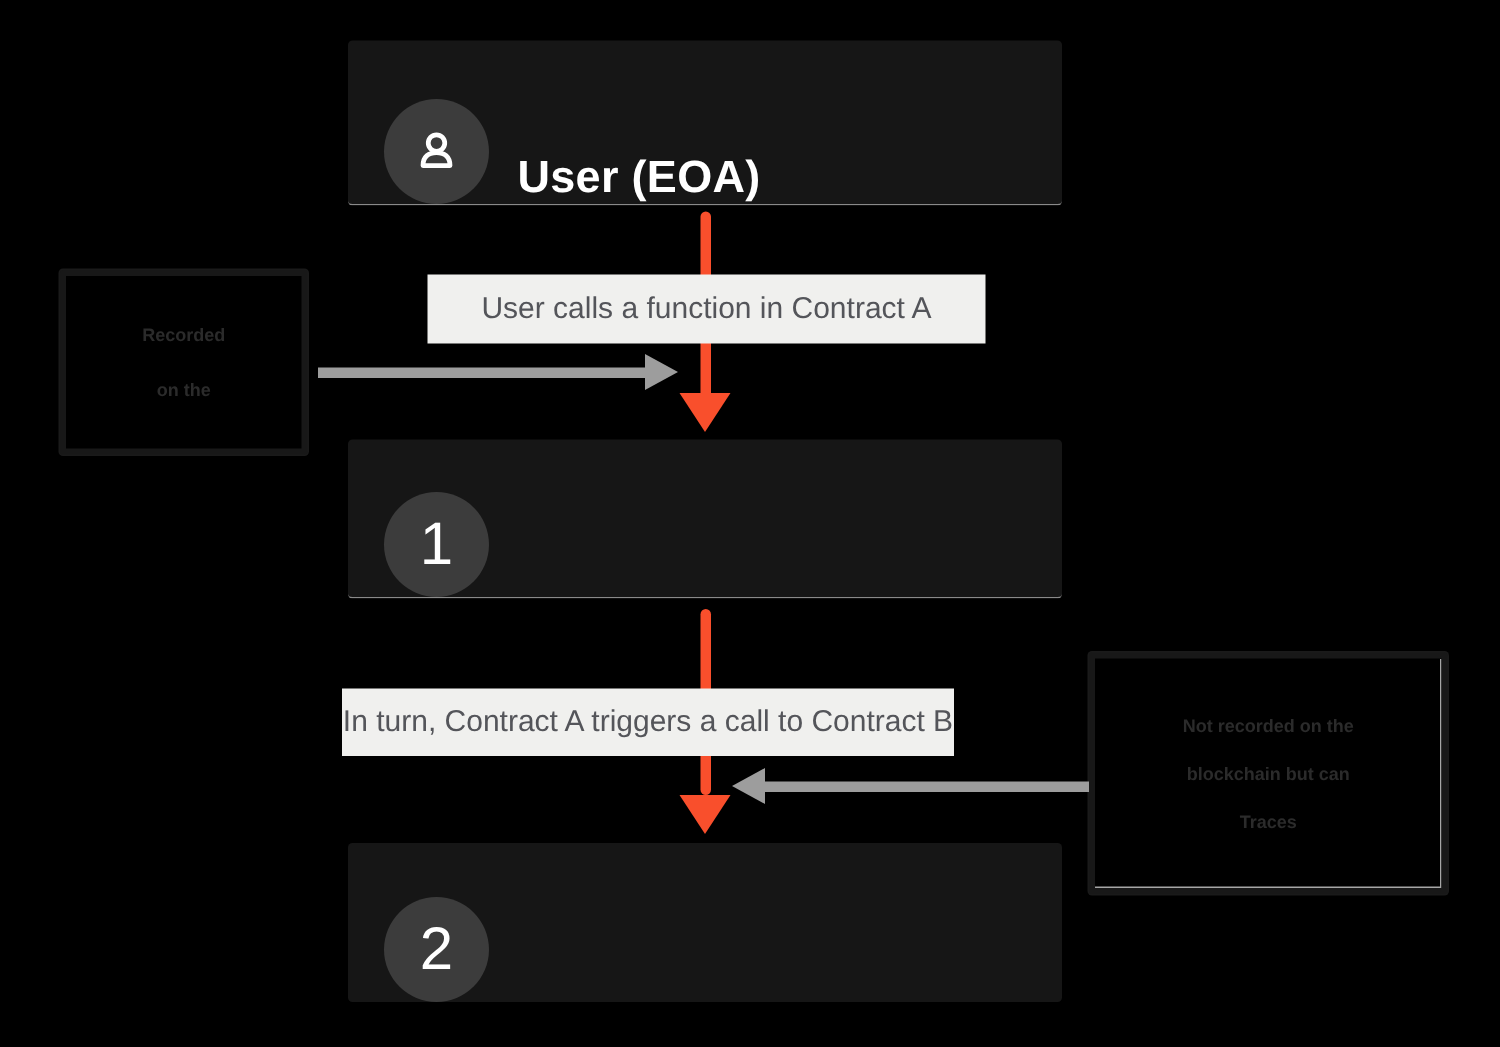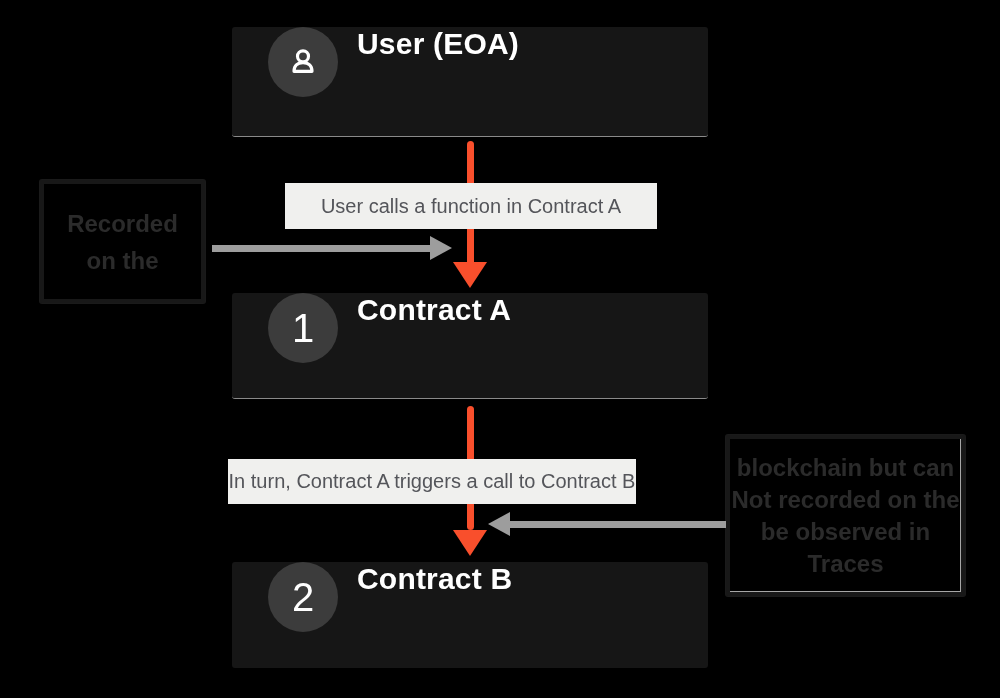--- a/index.html
+++ b/index.html
@@ -11,7 +11,7 @@
   .node{
     position:absolute;left:232px;width:476px;height:108px;
     background:#161616;border-radius:3px;
-    display:flex;align-items:flex-start;padding-left:36px;box-sizing:border-box;
+    display:flex;align-items:flex-end;padding-left:24px;box-sizing:border-box;
   }
   .node.with-underline{border-bottom:1px solid #8a8a8a;}
   .node-badge{

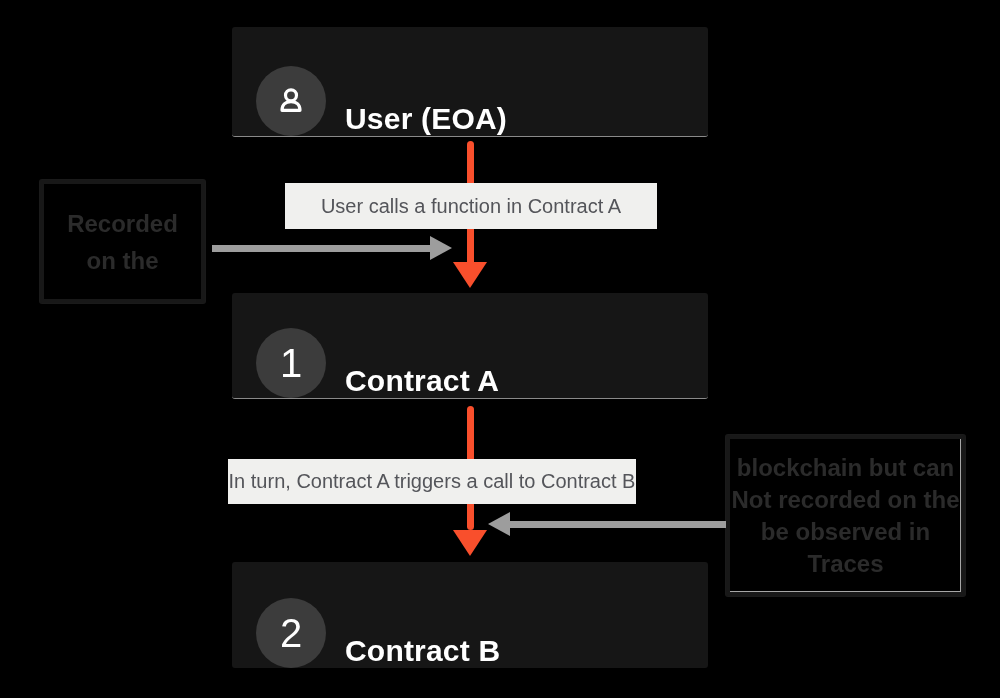--- a/index.html
+++ b/index.html
@@ -50,7 +50,7 @@
     box-shadow:0 0 0 1px rgba(255,255,255,0.10);
     box-sizing:border-box;display:flex;flex-direction:column;
     align-items:center;justify-content:center;text-align:center;
-    color:#2b2b2b;font-weight:700;font-size:24px;
+    color:#2b2b2b;font-weight:700;font-size:12px;
   }
   .callout.left{line-height:37px;}
   .callout.right{line-height:32px;box-shadow:0 0 0 1px rgba(255,255,255,0.10),

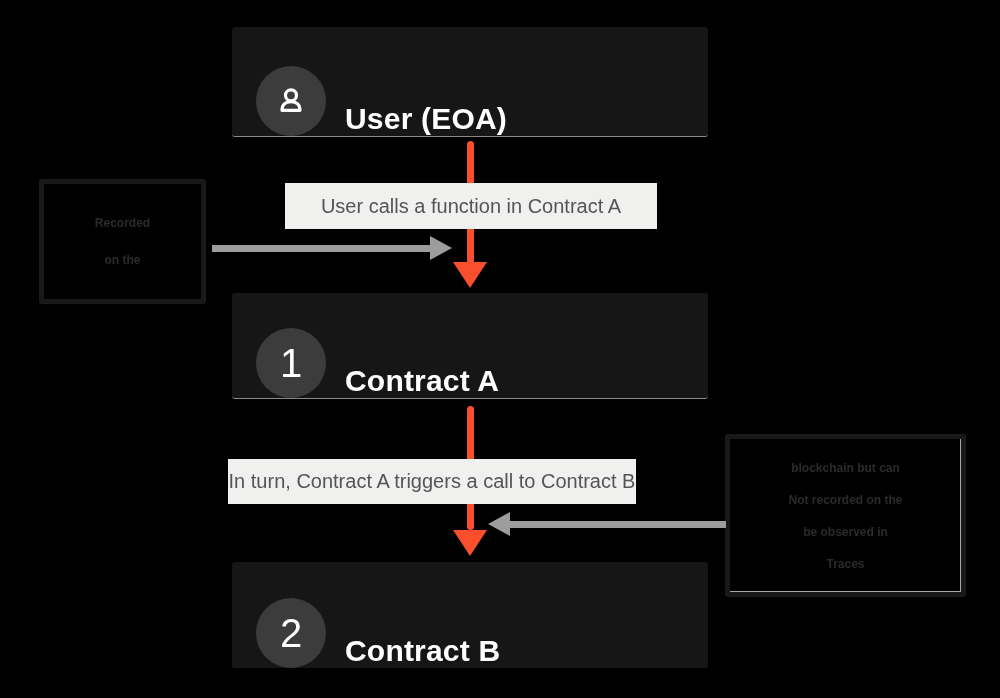--- a/index.html
+++ b/index.html
@@ -87,7 +87,6 @@
     <div class="node-badge">
       <span class="num">1</span>
     </div>
-    <div class="node-title">Contract A</div>
   </div>
 
   <div class="oline" style="left:467px;top:406px;height:124px;"></div>

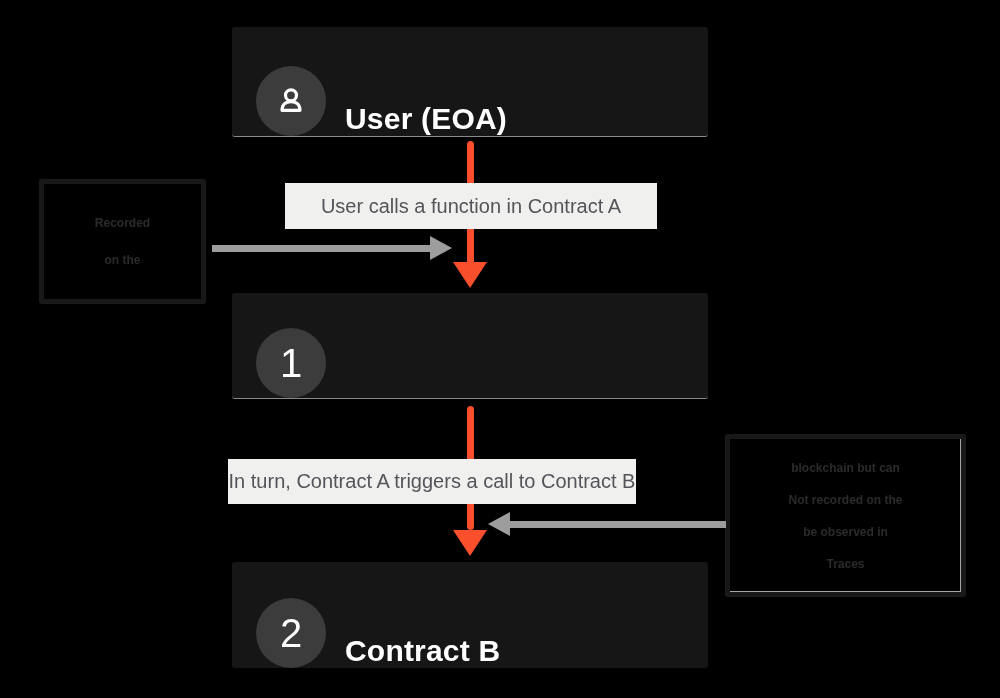--- a/index.html
+++ b/index.html
@@ -94,8 +94,8 @@
   <div class="edge-label" style="left:228px;top:459px;width:408px;height:45px;">In turn, Contract A triggers a call to Contract B</div>
 
   <div class="callout right" style="left:726px;top:435px;width:239px;height:161px;">
+    <div>Not recorded on the</div>
     <div>blockchain but can</div>
-    <div>Not recorded on the</div>
     <div>be observed in</div>
     <div>Traces</div>
   </div>

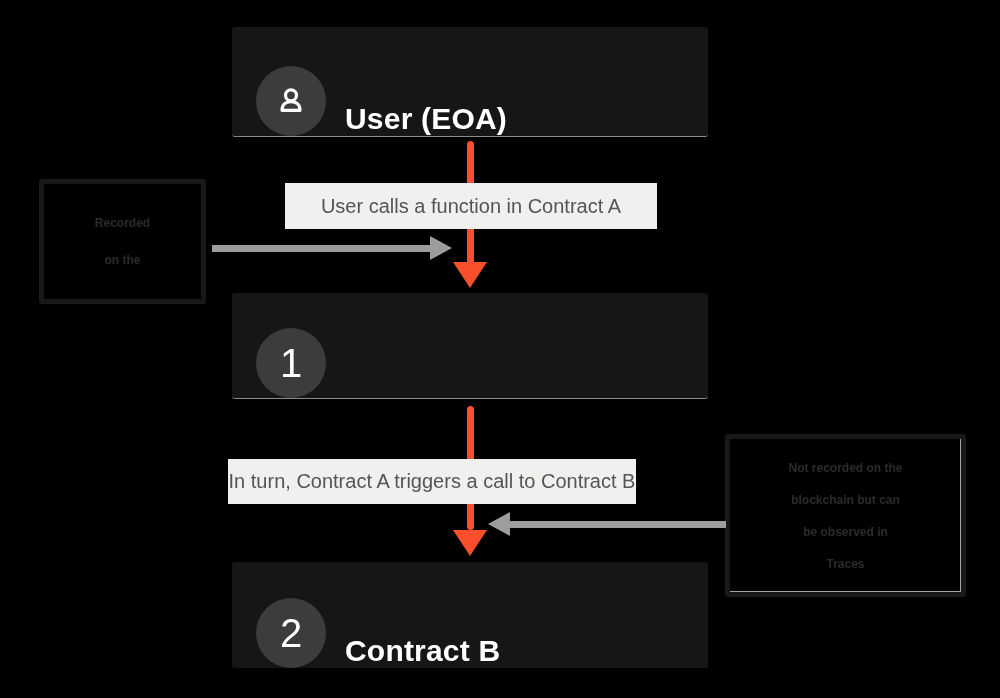--- a/index.html
+++ b/index.html
@@ -96,7 +96,6 @@
   <div class="callout right" style="left:726px;top:435px;width:239px;height:161px;">
     <div>Not recorded on the</div>
     <div>blockchain but can</div>
-    <div>be observed in</div>
     <div>Traces</div>
   </div>
   <div class="gline" style="left:508px;top:521px;width:218px;"></div>

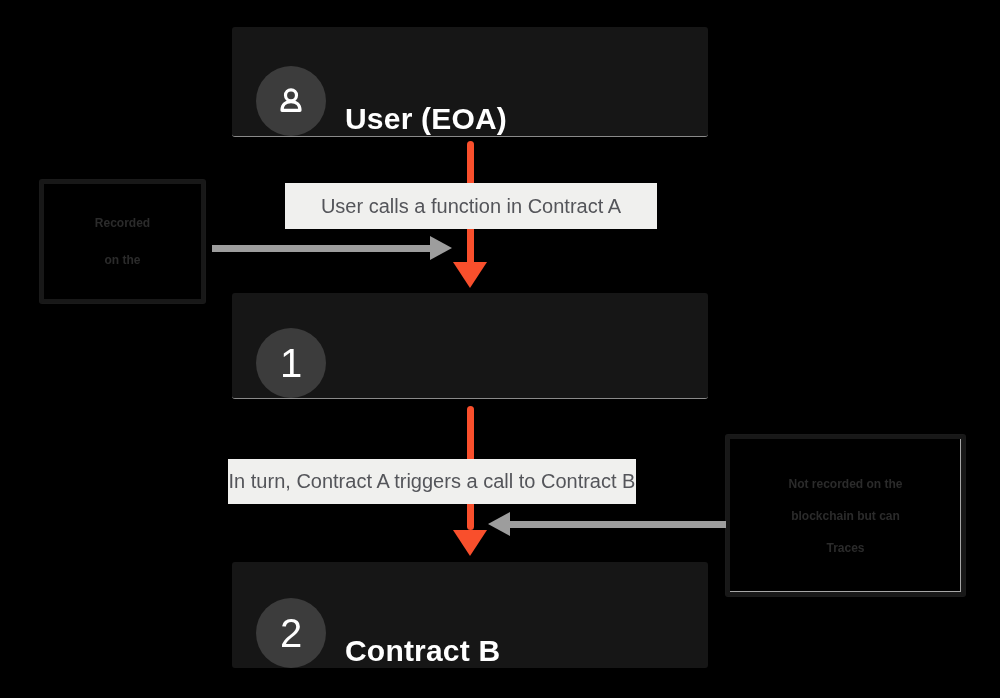--- a/index.html
+++ b/index.html
@@ -105,7 +105,6 @@
     <div class="node-badge">
       <span class="num">2</span>
     </div>
-    <div class="node-title">Contract B</div>
   </div>
 
 </div>

